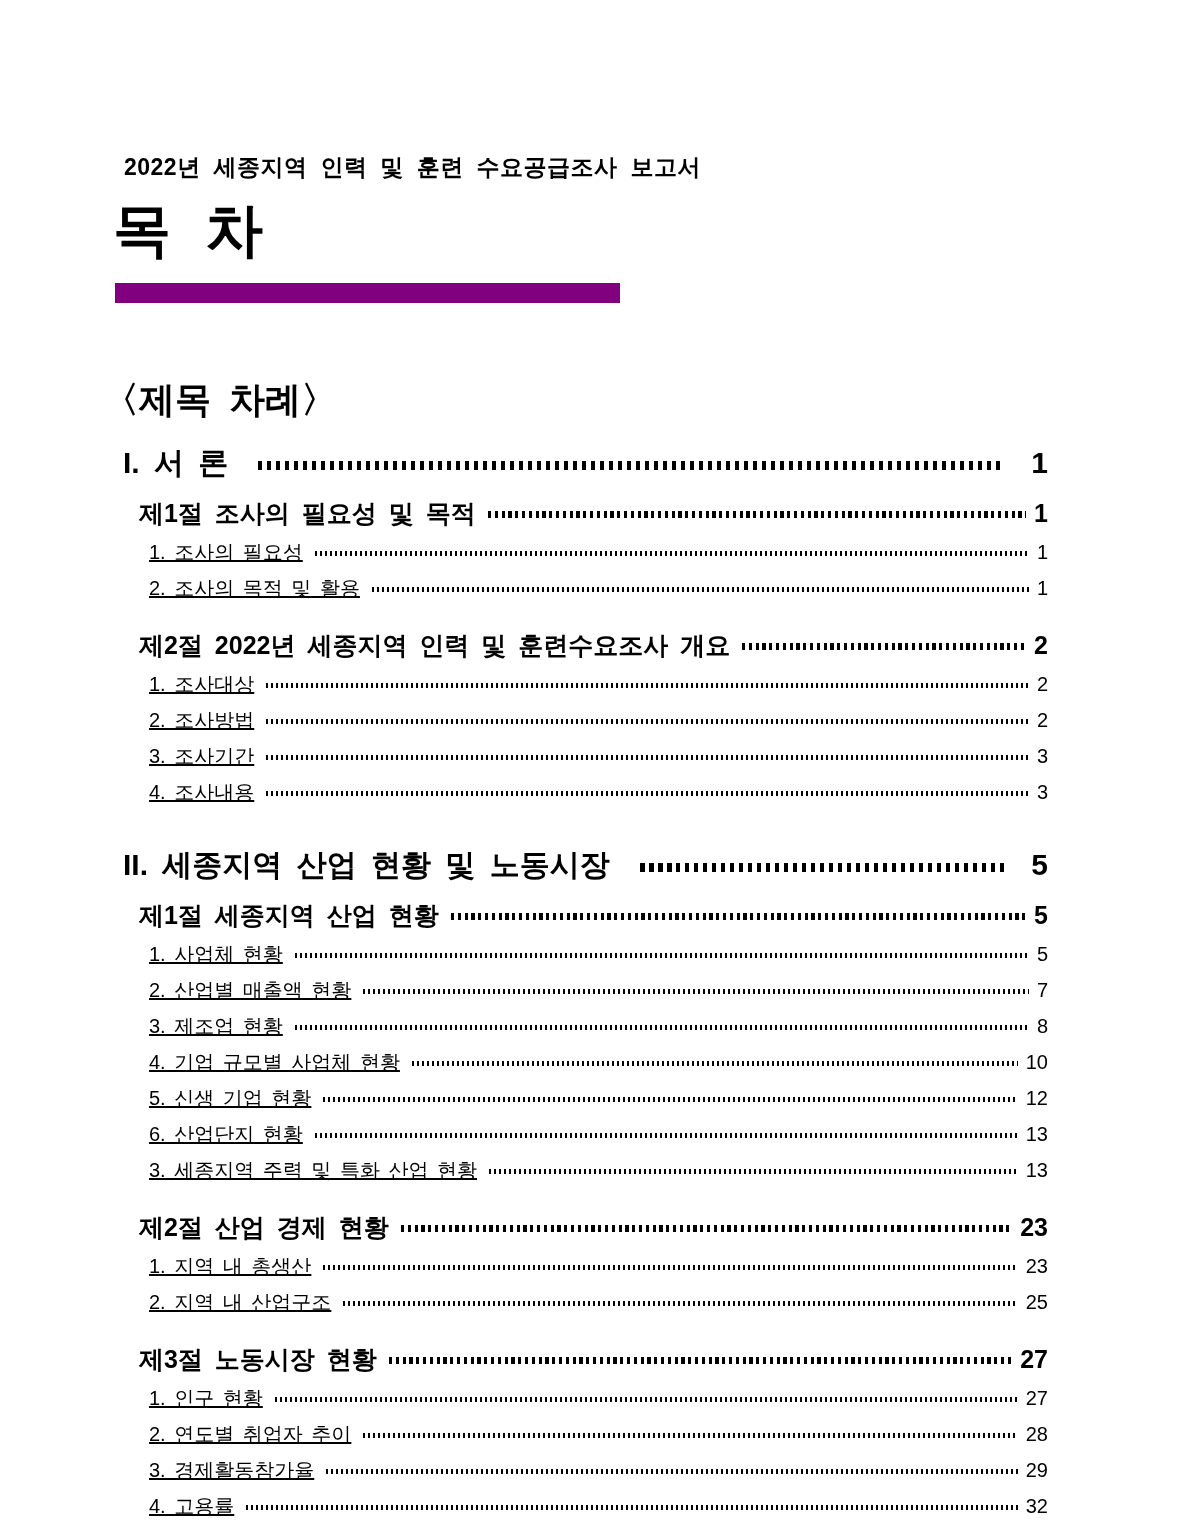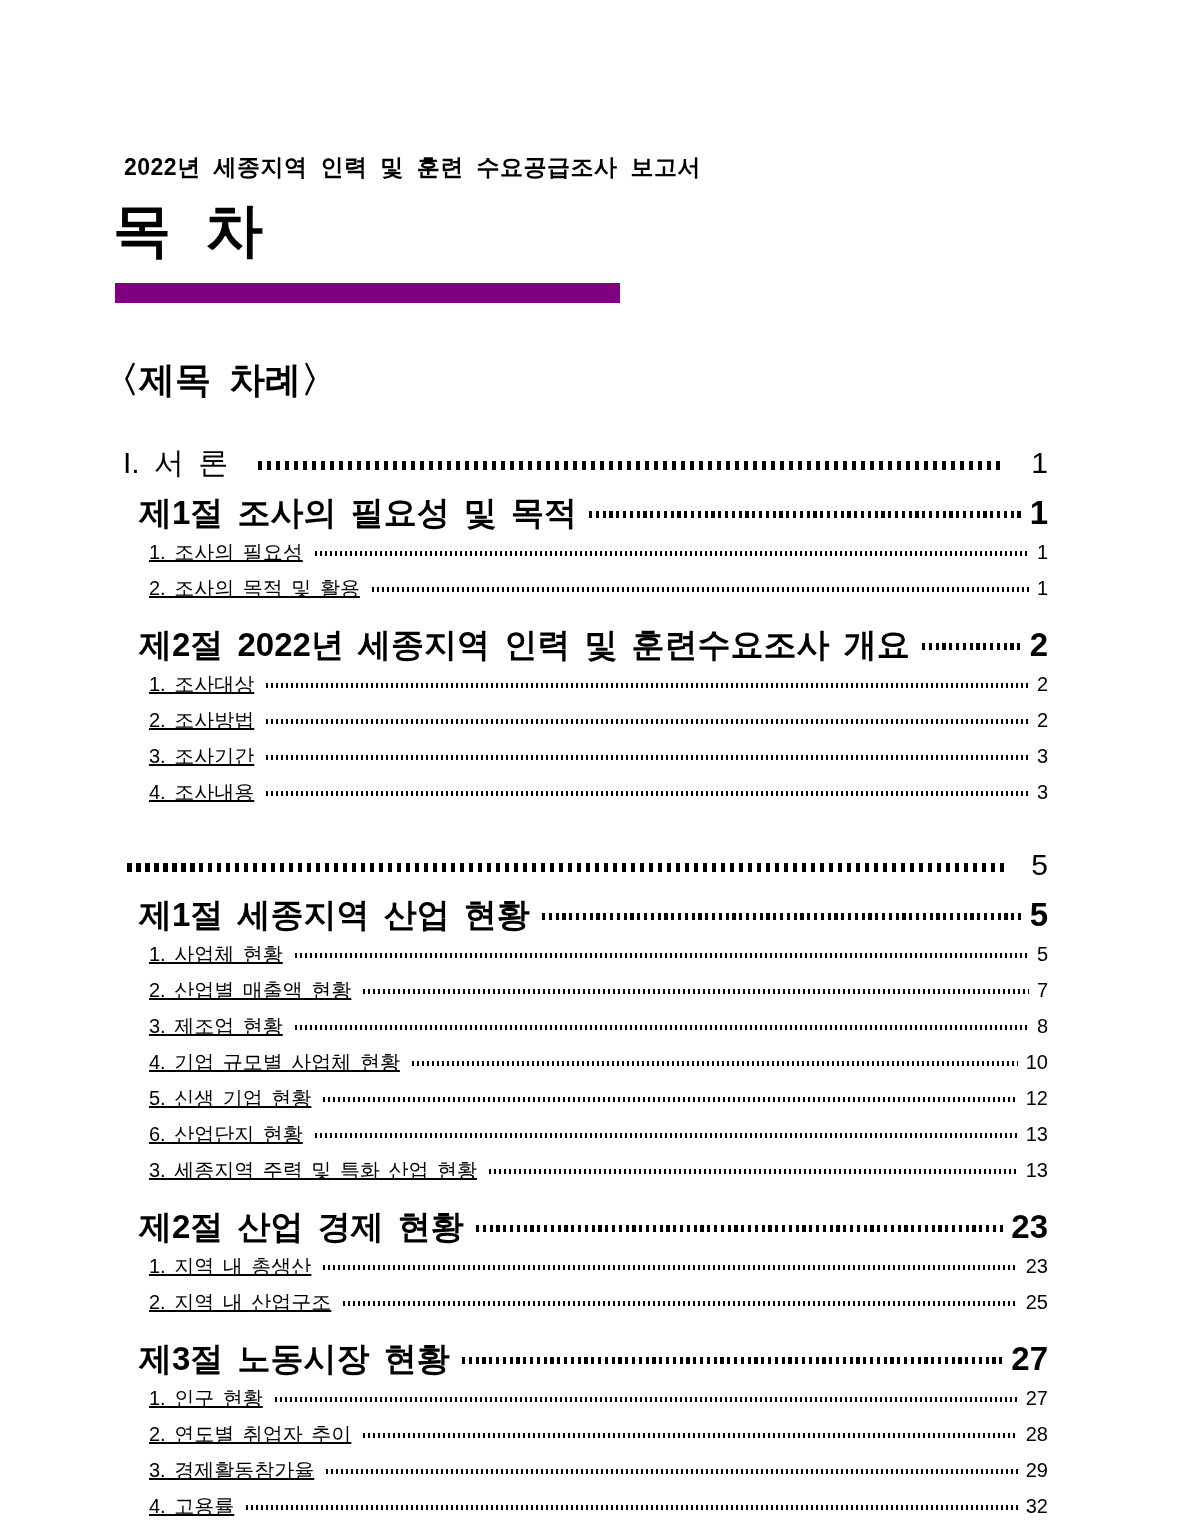--- a/index.html
+++ b/index.html
@@ -50,7 +50,7 @@
   .list-heading {
     position: absolute;
     left: 103px;
-    top: 356px;
+    top: 376px;
     margin: 0;
     font-size: 36px;
     font-weight: 800;

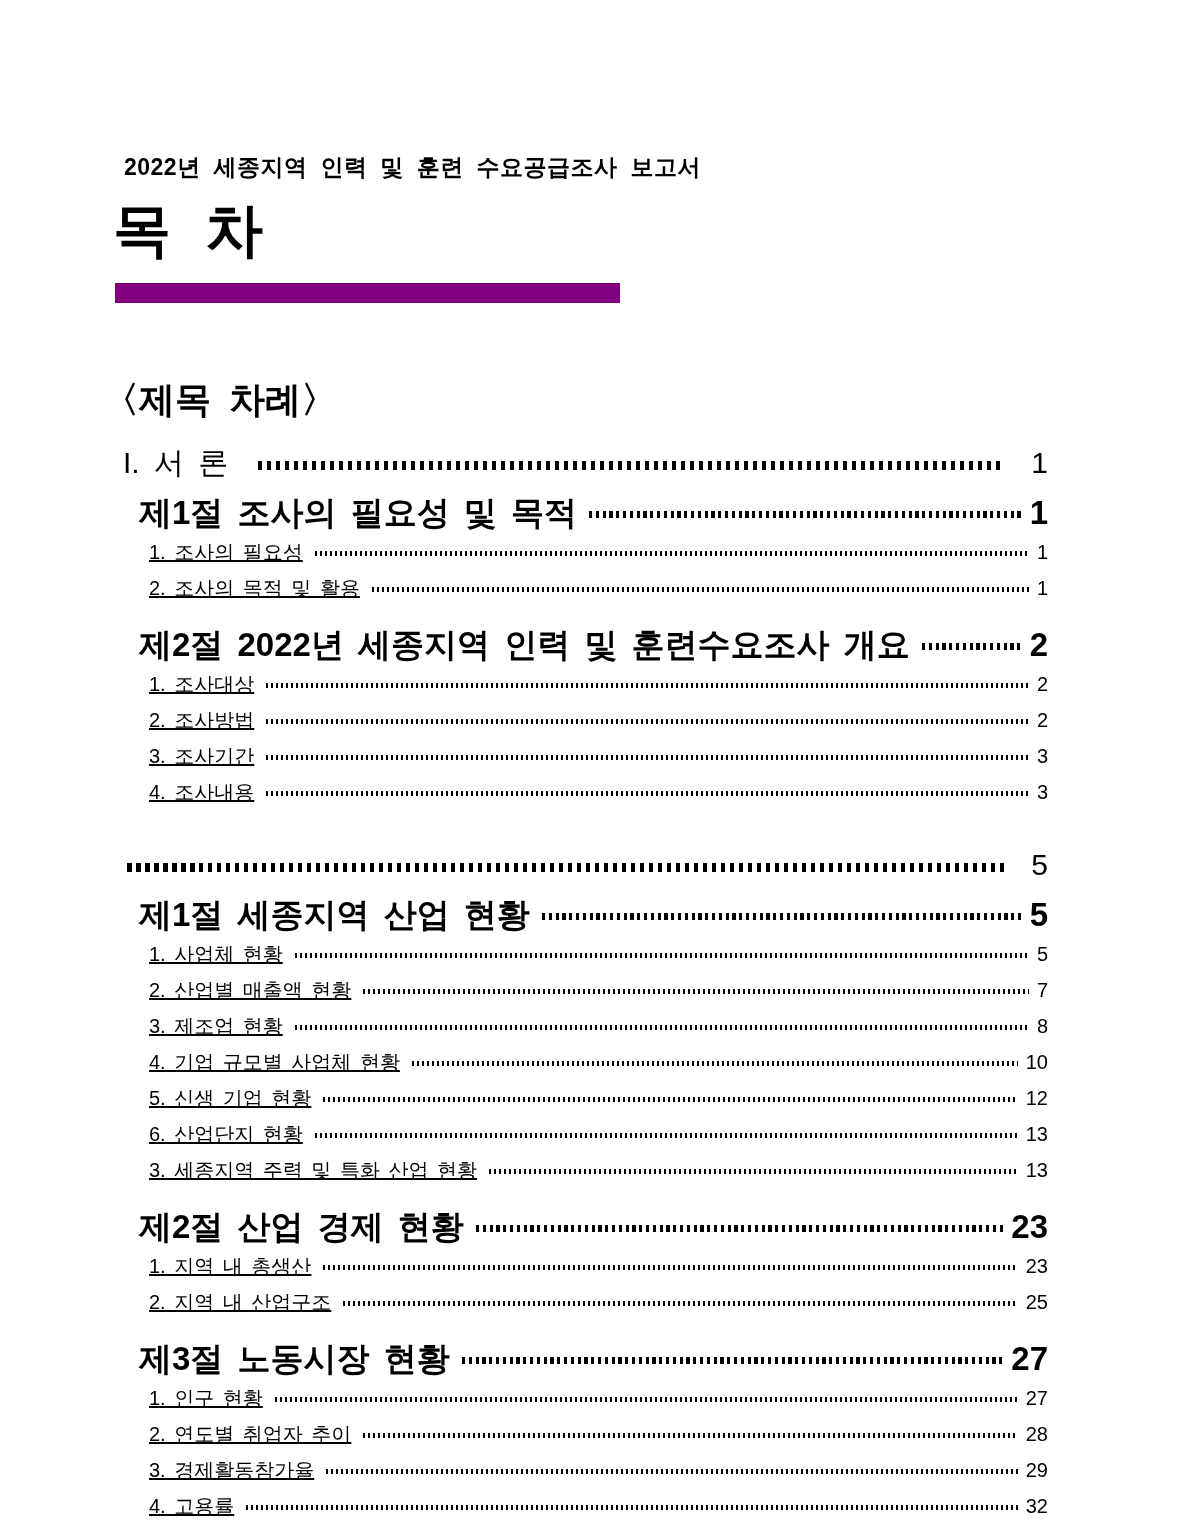--- a/index.html
+++ b/index.html
@@ -84,7 +84,7 @@
   .toc-row.chapter {
     height: 46px;
     font-size: 30px;
-    font-weight: 400;
+    font-weight: 700;
     word-spacing: 6px;
     margin-top: 6px;
     gap: 18px;

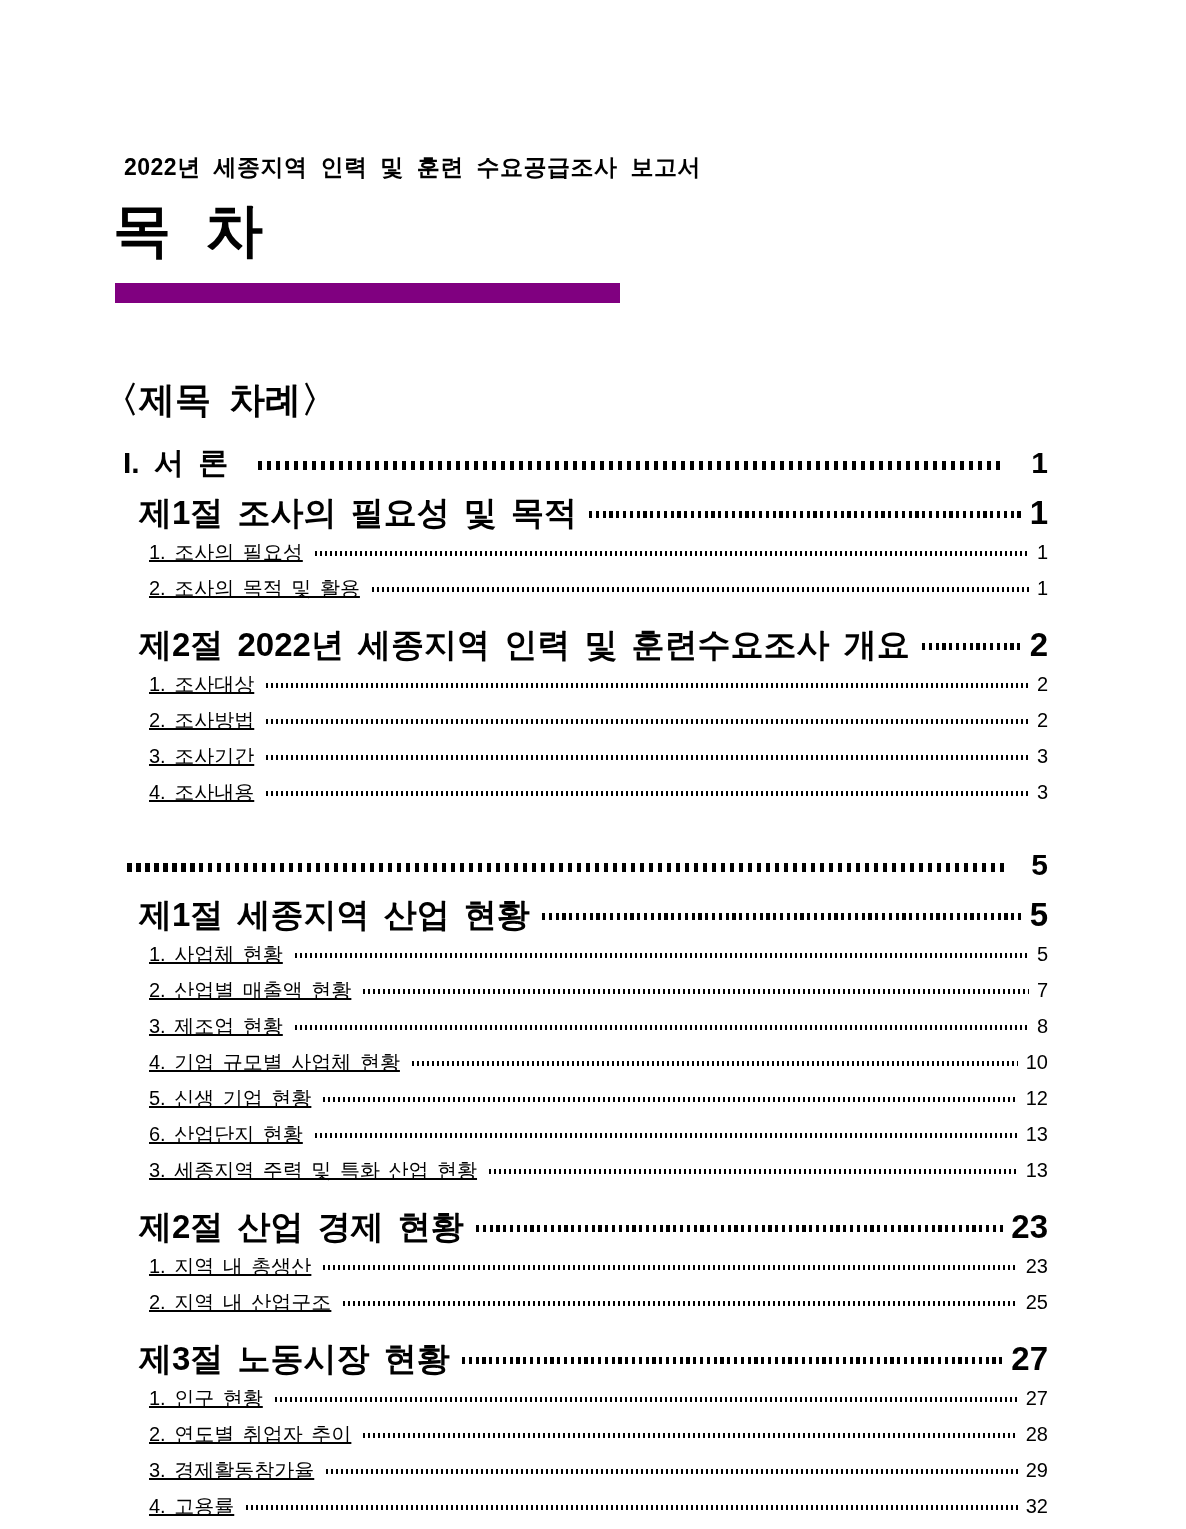--- a/index.html
+++ b/index.html
@@ -98,7 +98,7 @@
   
   .toc-row.section {
     height: 42px;
-    font-size: 33px;
+    font-size: 25px;
     font-weight: 800;
     word-spacing: 5px;
     margin-top: 6px;

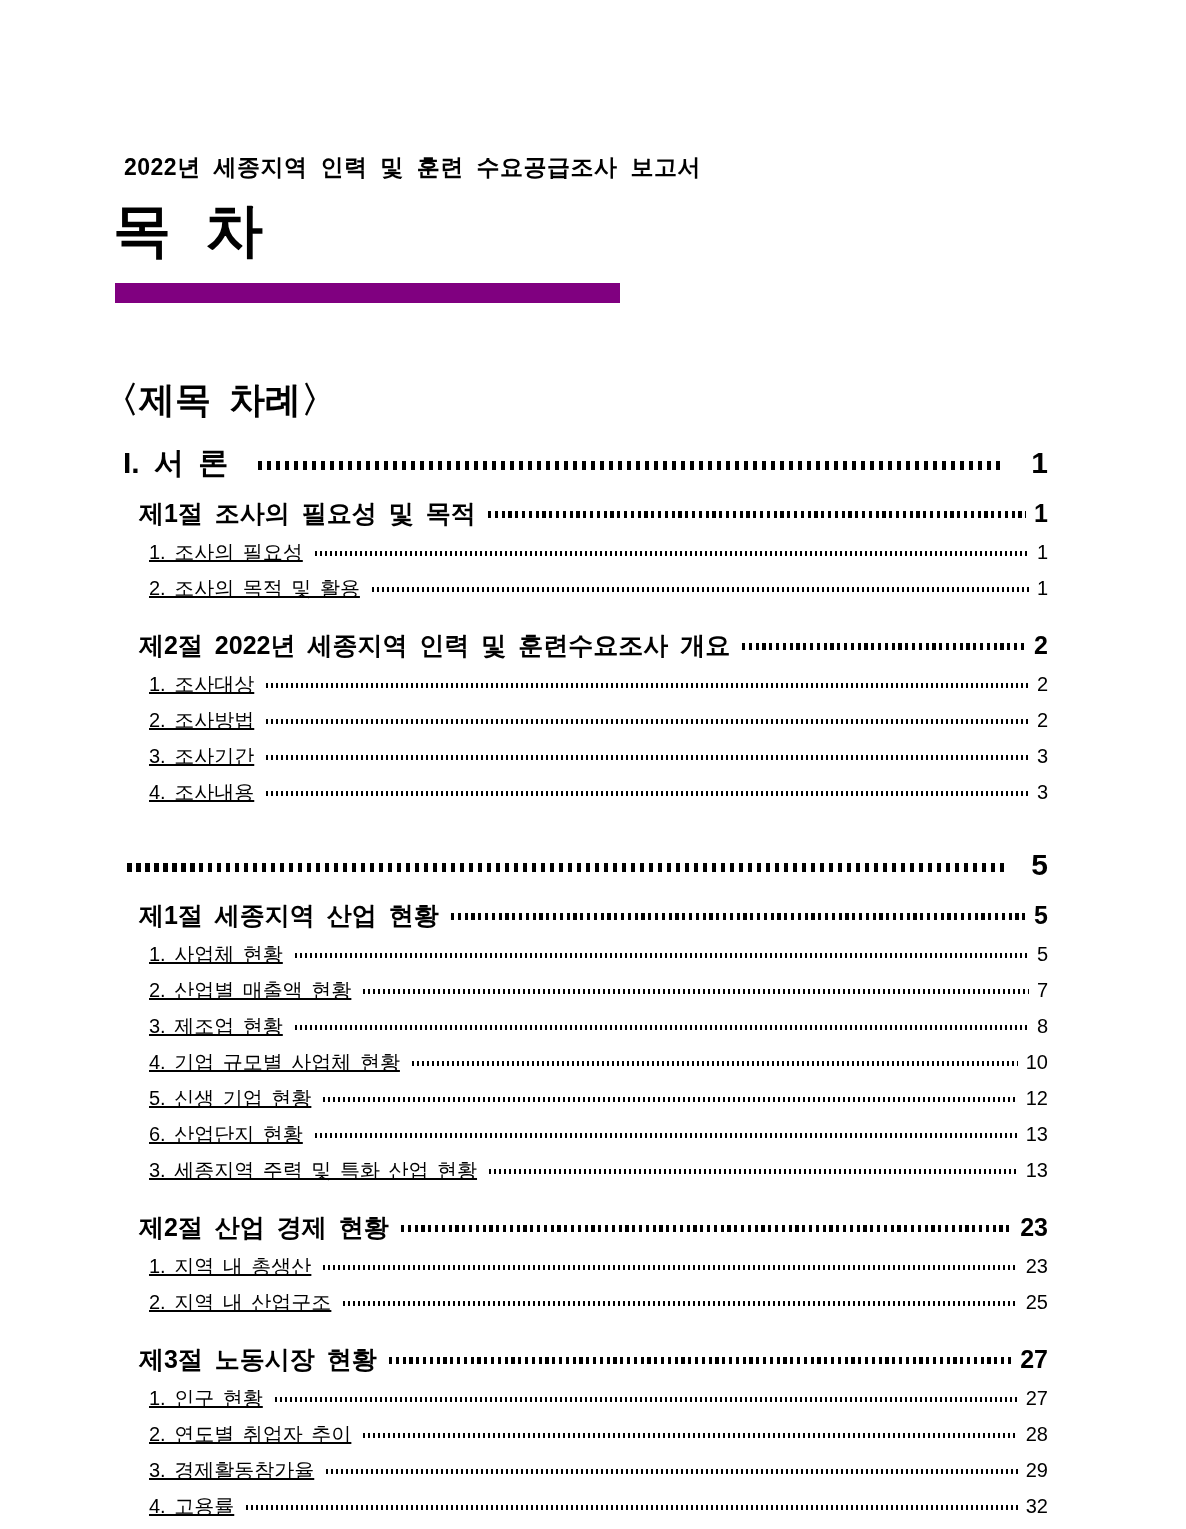--- a/index.html
+++ b/index.html
@@ -185,6 +185,7 @@
         <span class="pagenum">3</span>
       </div>
       <div class="toc-row chapter">
+        <span class="label">II. 세종지역 산업 현황 및 노동시장</span>
         <span class="leader"></span>
         <span class="pagenum">5</span>
       </div>

